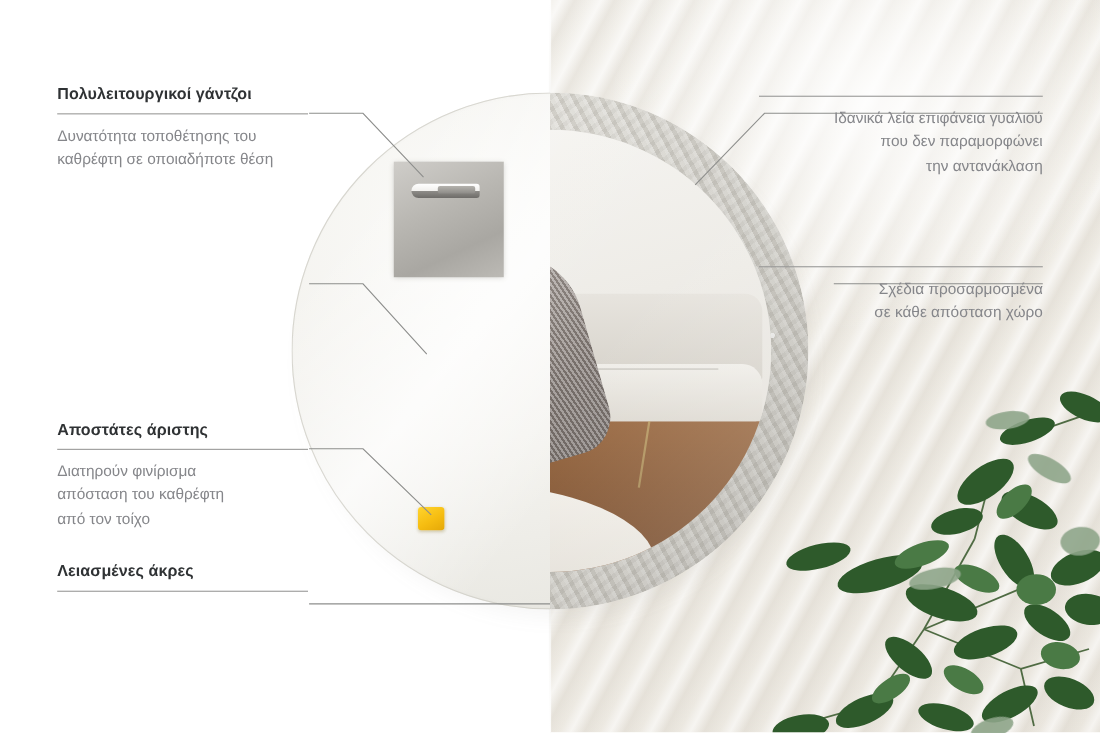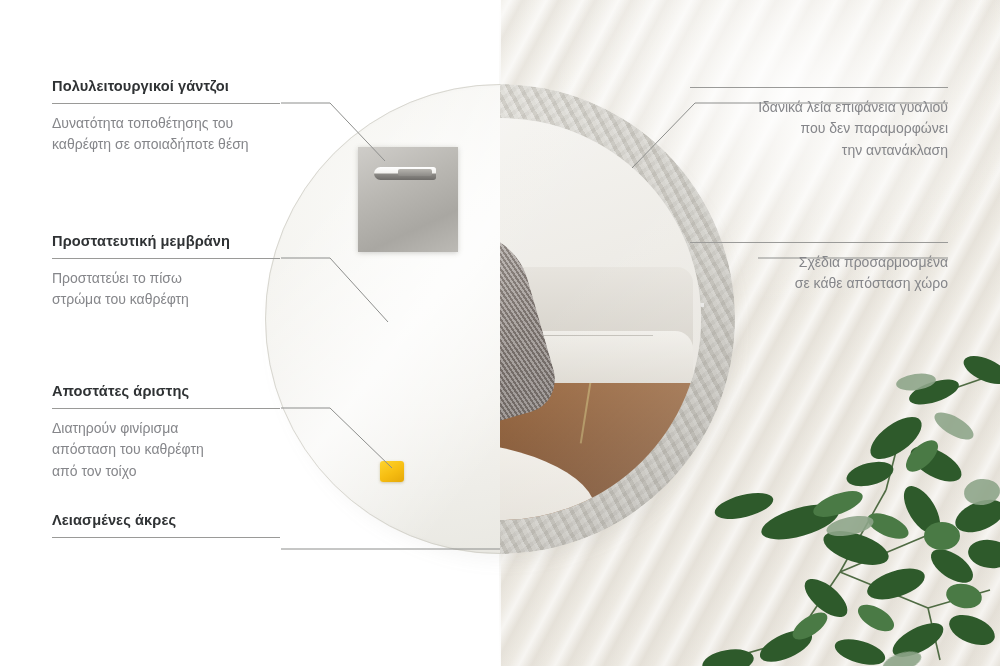--- a/index.html
+++ b/index.html
@@ -432,12 +432,6 @@
 καθρέφτη σε οποιαδήποτε θέση</p>
   </div>
 
-  <div class="callout left" style="top:233px;">
-    <h3>Προστατευτική μεμβράνη</h3>
-    <div class="rule"></div>
-    <p>Προστατεύει το πίσω
-στρώμα του καθρέφτη</p>
-  </div>
 
   <div class="callout left" style="top:383px;">
     <h3>Αποστάτες άριστης</h3>

